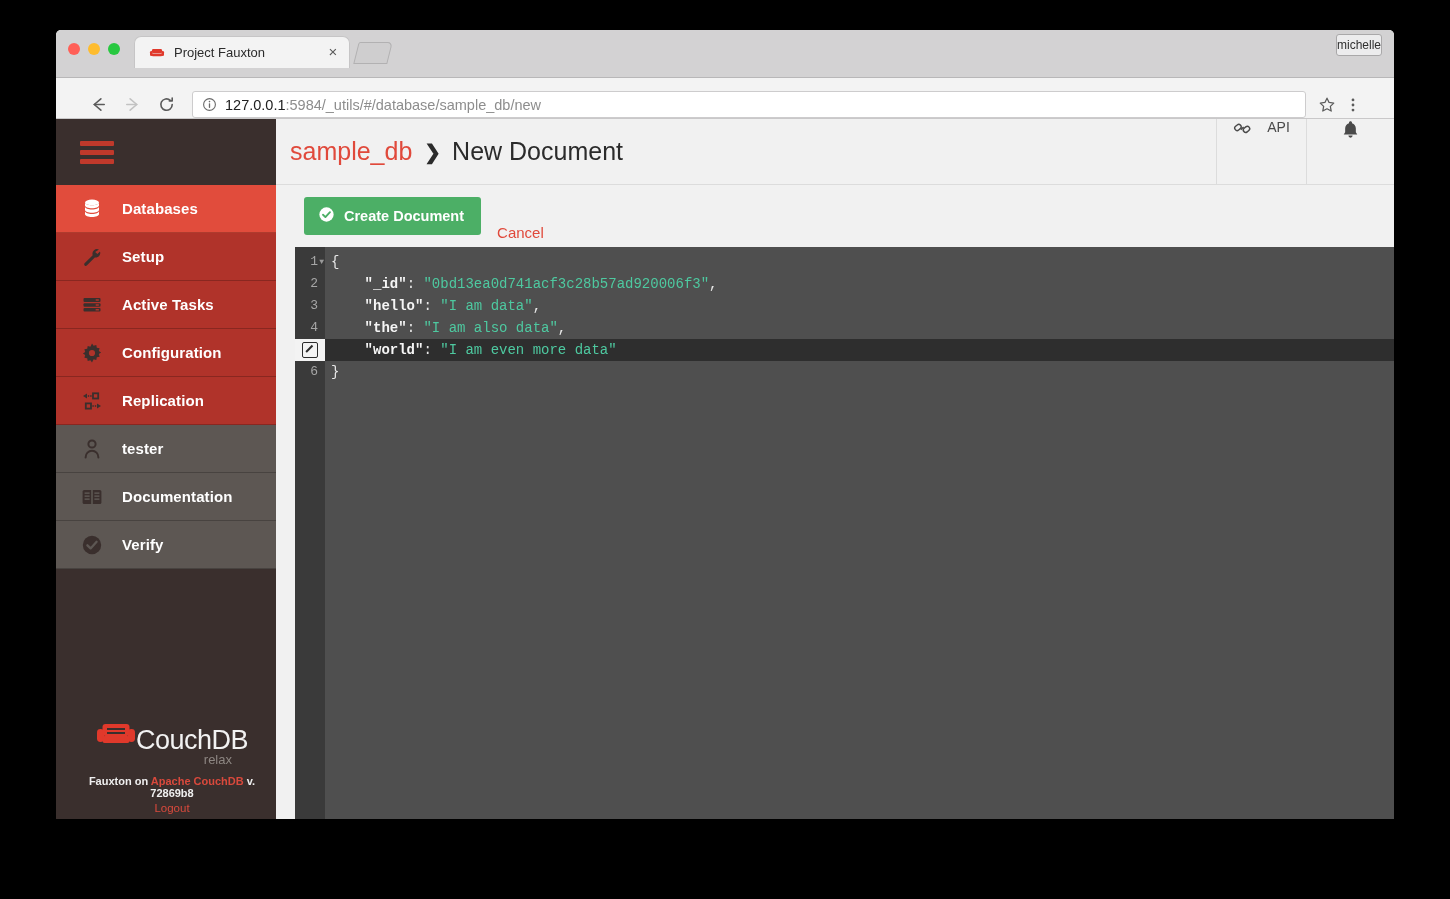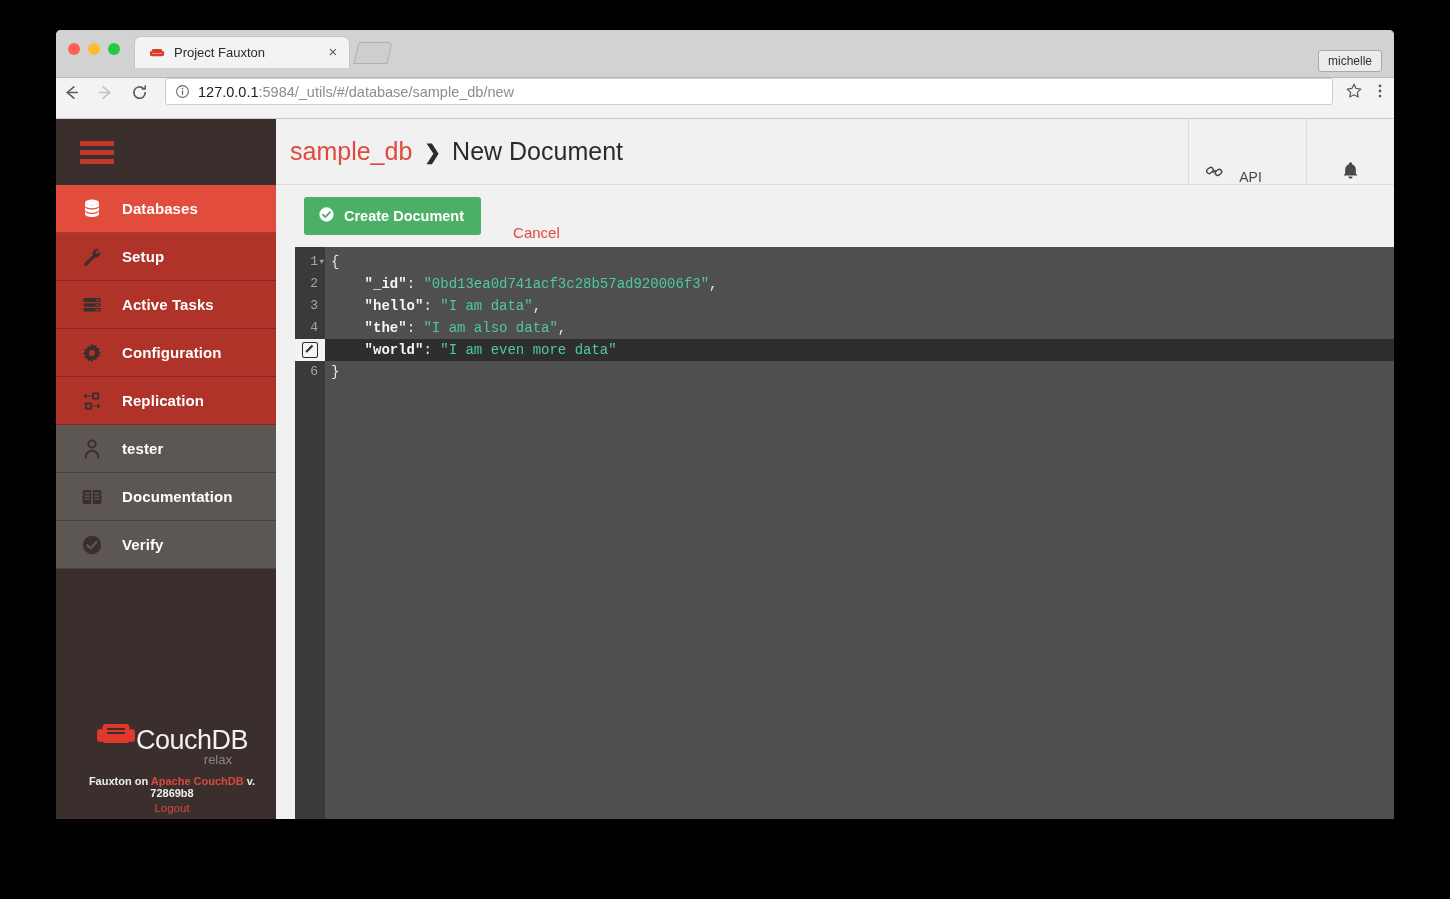--- a/index.html
+++ b/index.html
@@ -74,9 +74,9 @@
   }
   .profile-btn {
     position: absolute;
-    right: 12px; top: 20px;
+    right: 12px; top: 4px;
     height: 22px;
-    padding: 0 9px;
+    padding: 0 0;
     border: 1px solid #a9a8a9;
     border-radius: 3px;
     background: #ececed;

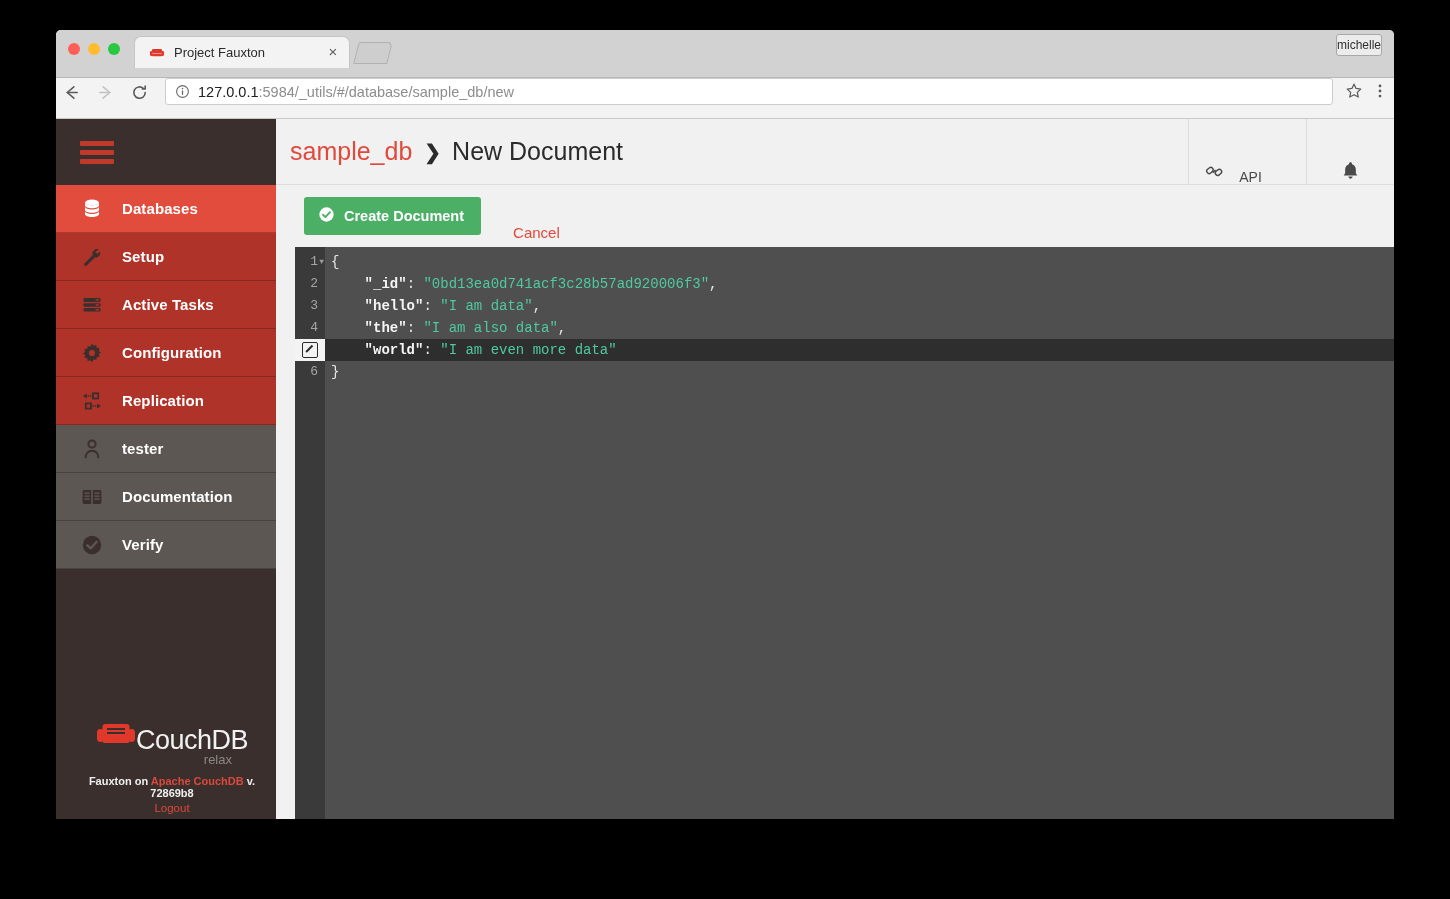--- a/index.html
+++ b/index.html
@@ -89,8 +89,8 @@
     height: 41px;
     background: #f3f3f3;
     border-bottom: 1px solid #c9c8c9;
-    display: flex; align-items: flex-start;
-    padding: 0 1px;
+    display: flex; align-items: flex-end;
+    padding: 0 28px;
   }
   .nav-btn {
     width: 28px; height: 28px;

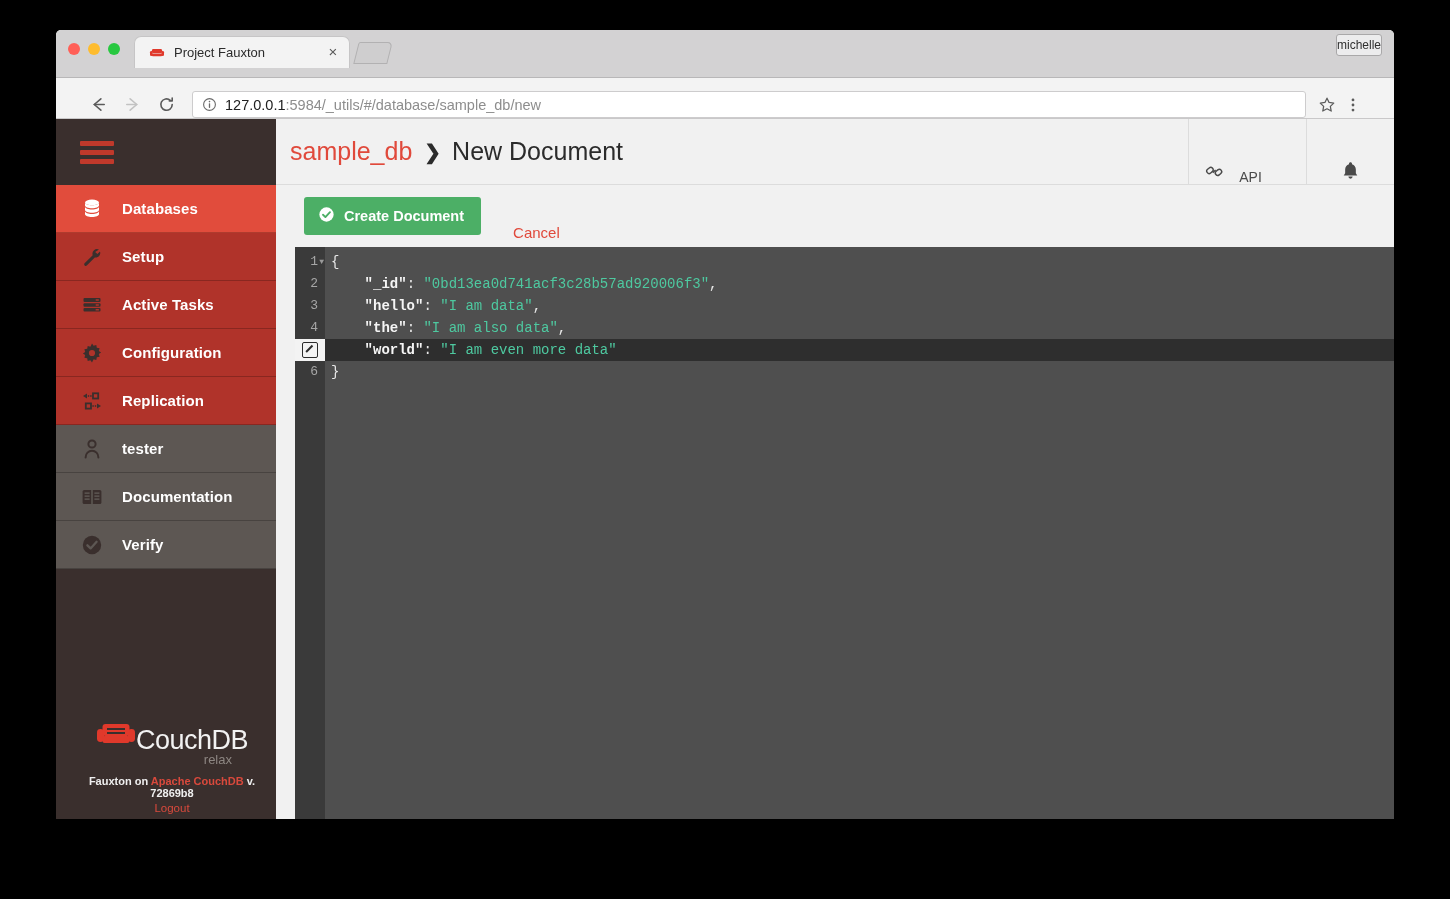--- a/index.html
+++ b/index.html
@@ -230,11 +230,10 @@
   .crumb-cur { color: #2b2b2b; }
   .hdr-btn {
     width: 88px; height: 66px;
-    display: flex; align-items: flex-end; justify-content: center;
+    display: flex; align-items: flex-start; justify-content: center;
     gap: 15px;
     border-left: 1px solid #dcdcdc;
     color: #4a4a4a;
-    margin-left: 28px;
   }
   .hdr-btn.api { width: 90px; }
   .api-label { font-size: 14px; color: #4a4a4a; }

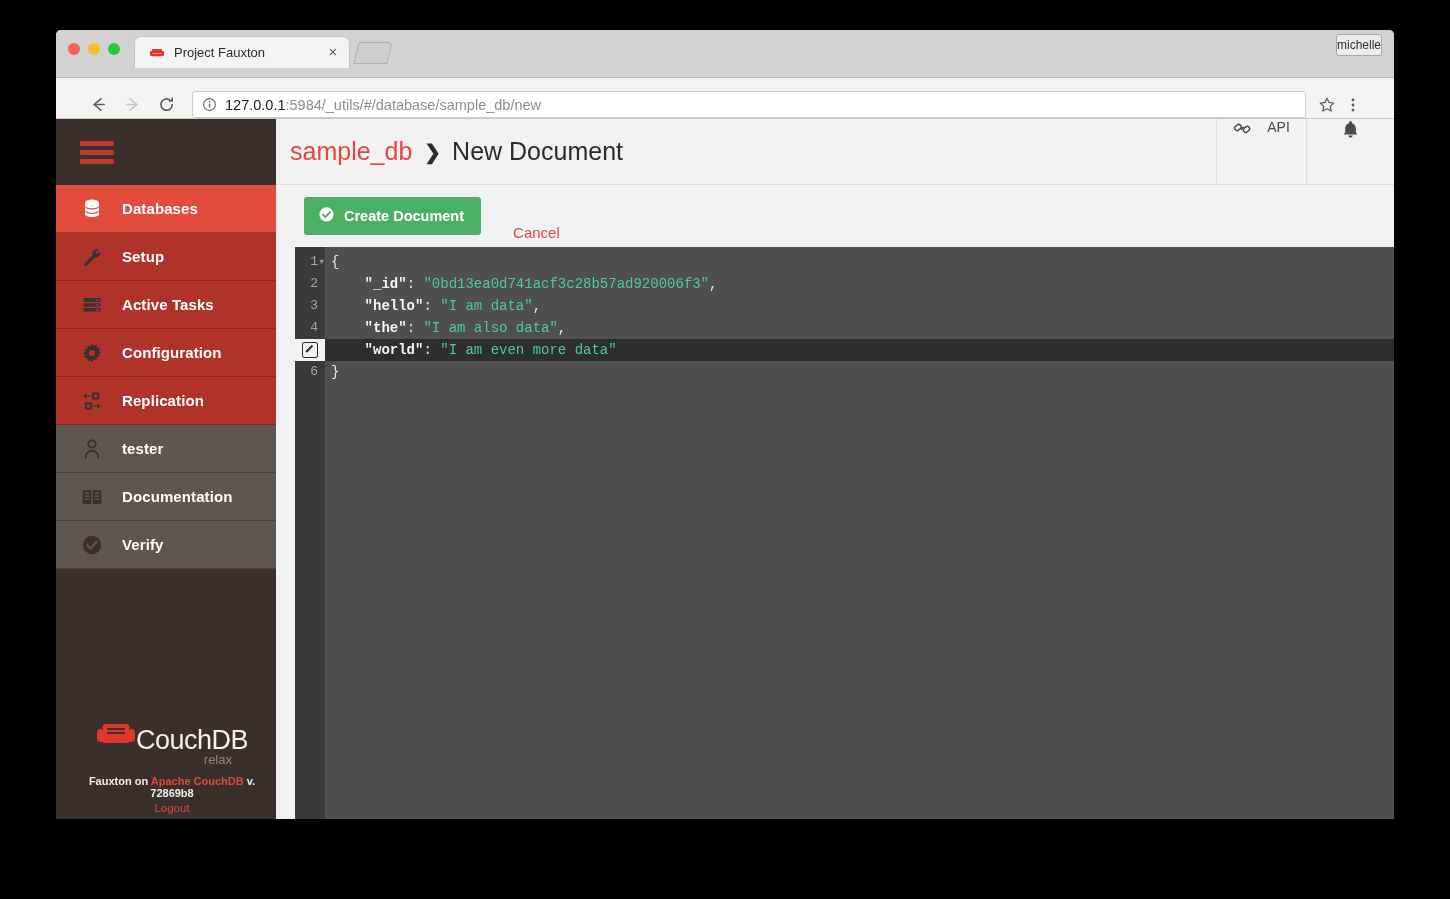--- a/index.html
+++ b/index.html
@@ -243,7 +243,6 @@
     display: flex; align-items: center;
     padding-left: 28px;
     background: #f1f1f1;
-    gap: 16px;
   }
   .btn-create {
     height: 38px;

